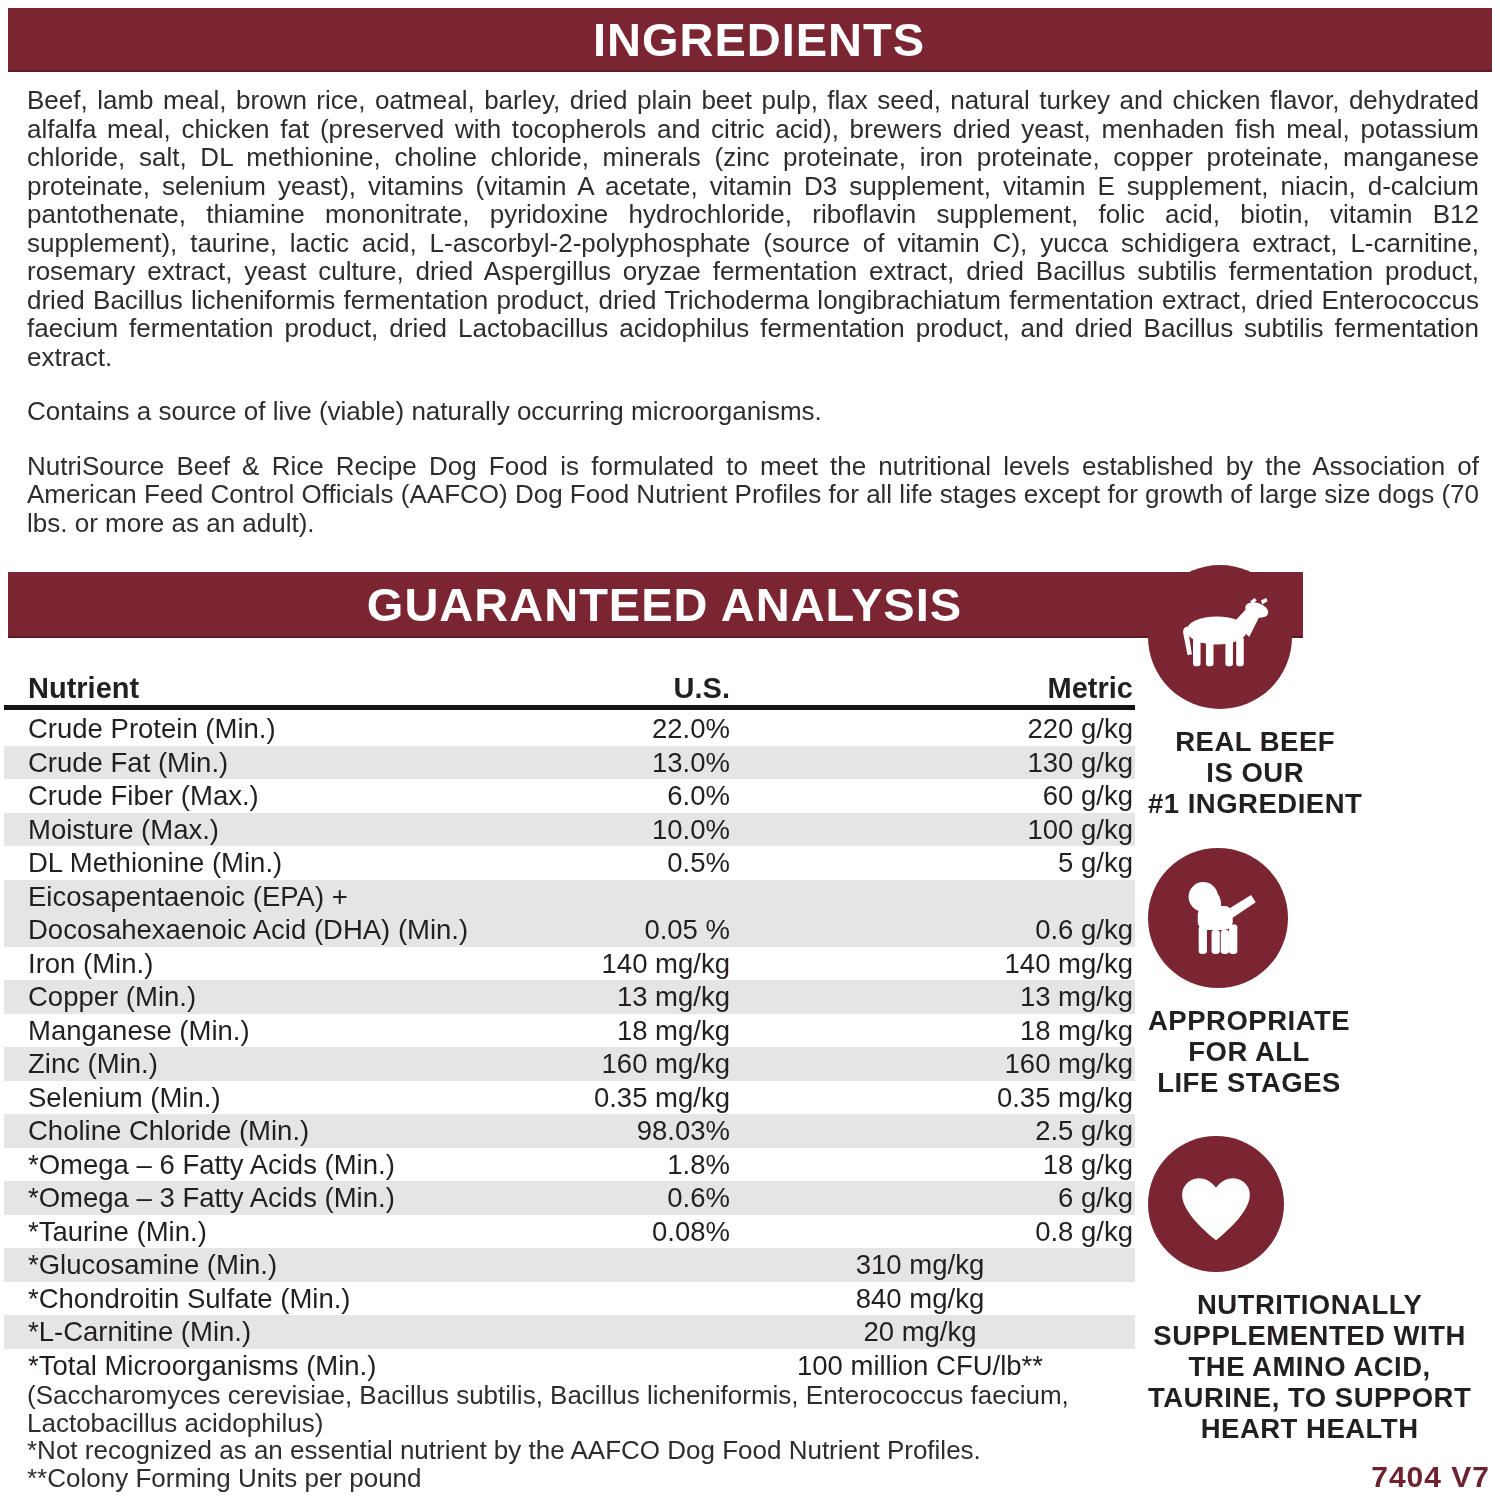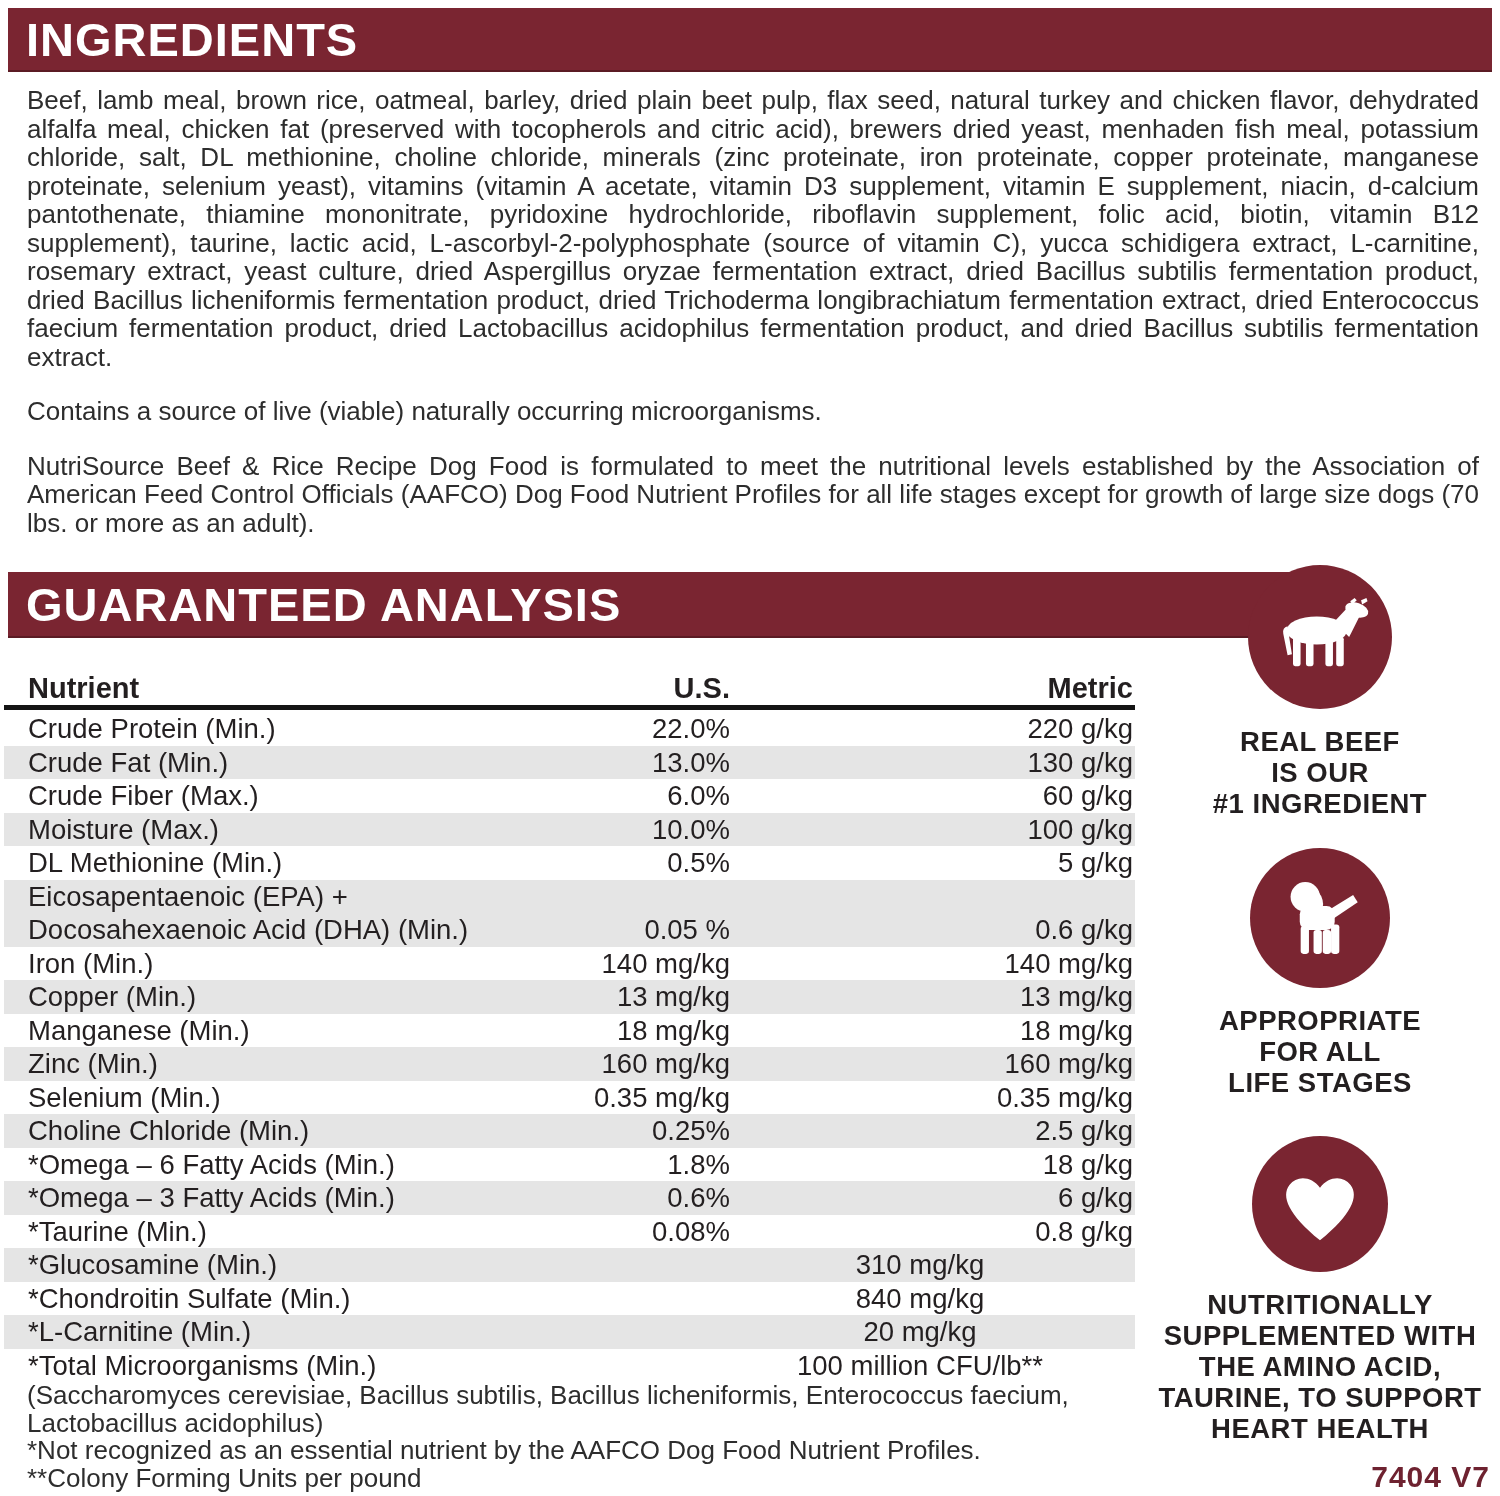--- a/index.html
+++ b/index.html
@@ -14,7 +14,7 @@
 
   
   .bar{position:absolute;background:var(--brand-red);color:#ffffff;
-       display:flex;align-items:center;border-bottom:2px solid rgba(0,0,0,.25);}
+       display:flex;align-items:center;border-bottom:2px solid rgba(0,0,0,.25);justify-content:center;}
   .bar h1,.bar h2{font-size:47px;font-weight:700;letter-spacing:1px;line-height:1;padding-left:18px;}
   .bar-ingredients{left:8px;top:8px;width:1484px;height:64px;}
   .bar-analysis{left:8px;top:572px;width:1295px;height:66px;}

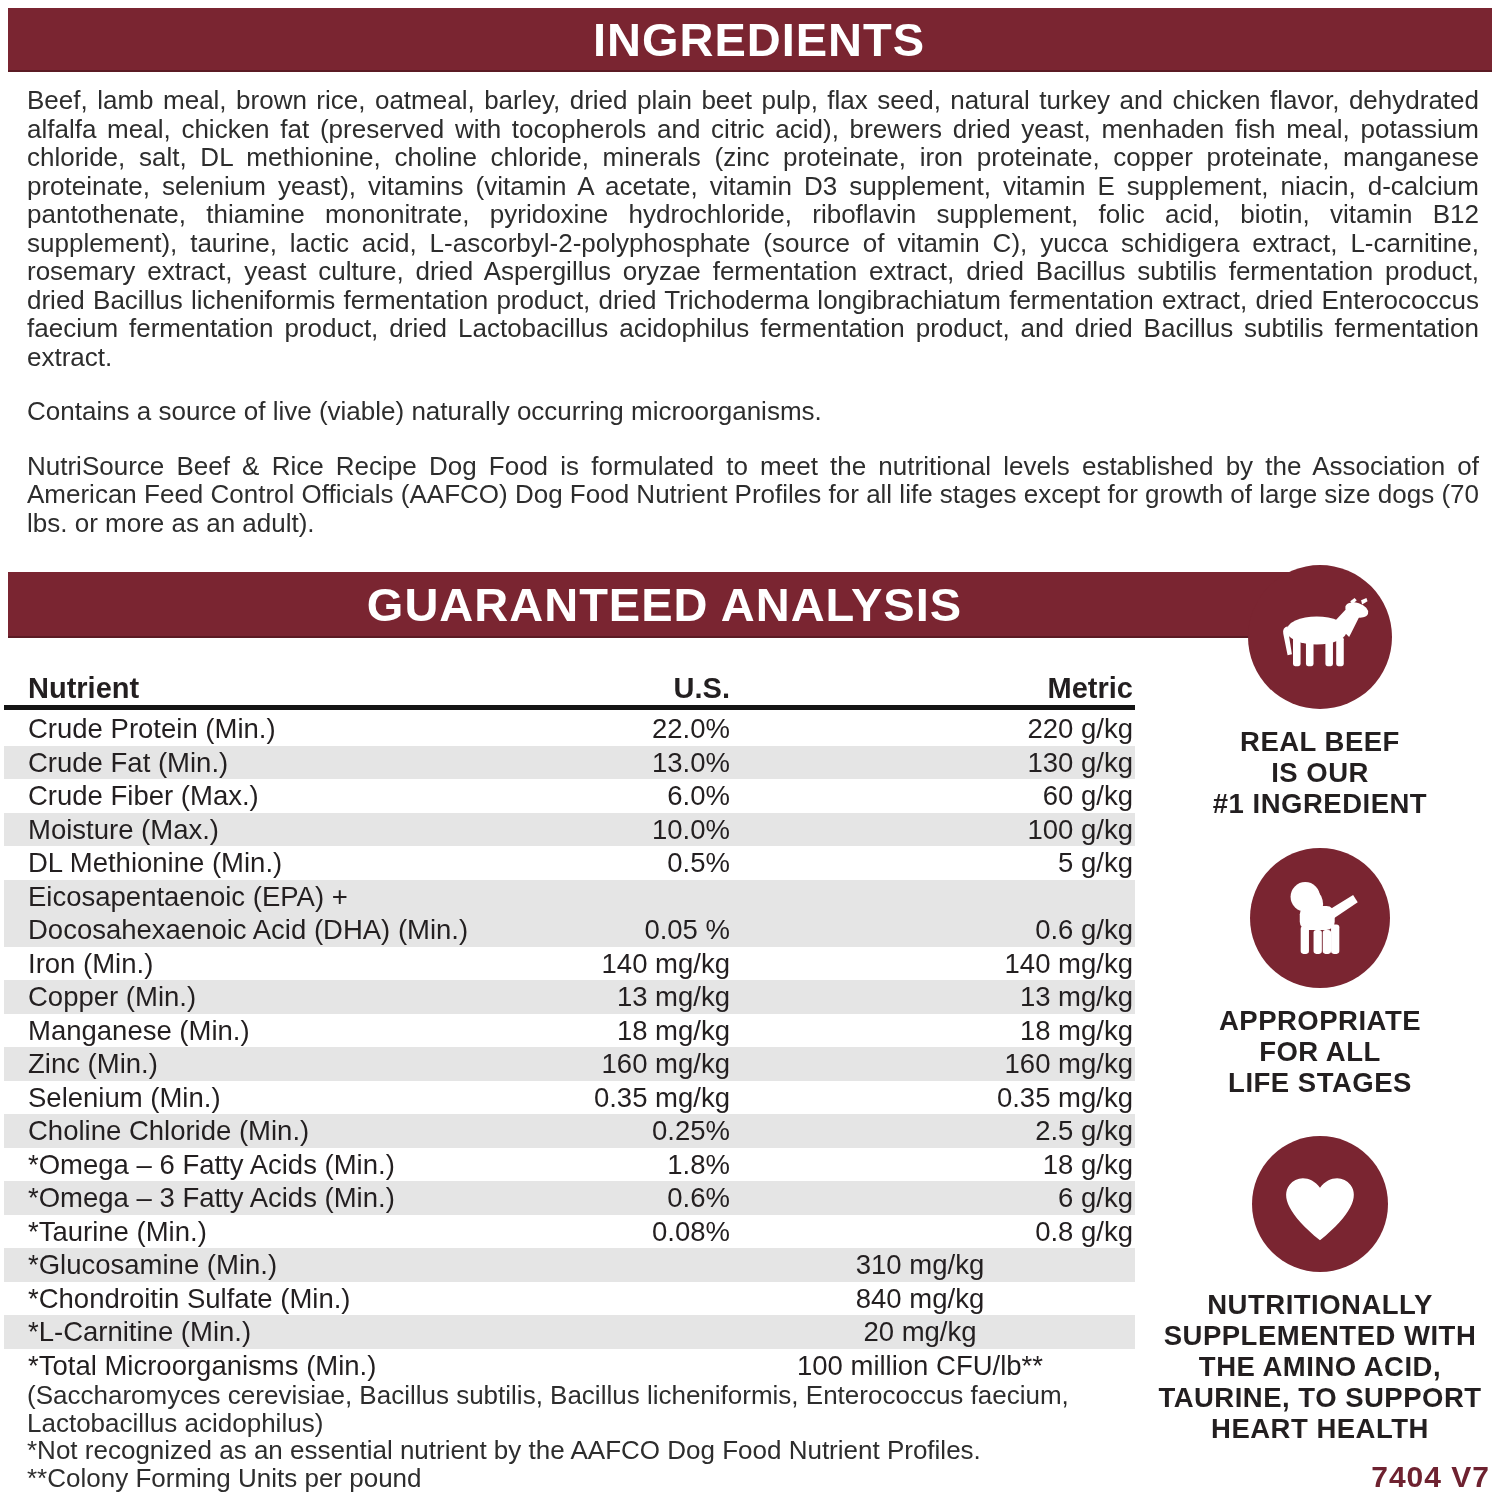--- a/index.html
+++ b/index.html
@@ -43,7 +43,7 @@
   .footnotes div{white-space:pre-line;}
 
   
-  .badge{position:absolute;left:1148px;width:344px;display:flex;flex-direction:column;align-items:center;}
+  .badge{position:absolute;left:1148px;width:344px;display:flex;flex-direction:column;align-items:flex-start;}
   .badge-circle{border-radius:50%;background:var(--brand-red);display:flex;align-items:center;justify-content:center;}
   .badge1{top:565px;} .badge1 .badge-circle{width:144px;height:144px;}
   .badge2{top:848px;} .badge2 .badge-circle{width:140px;height:140px;}

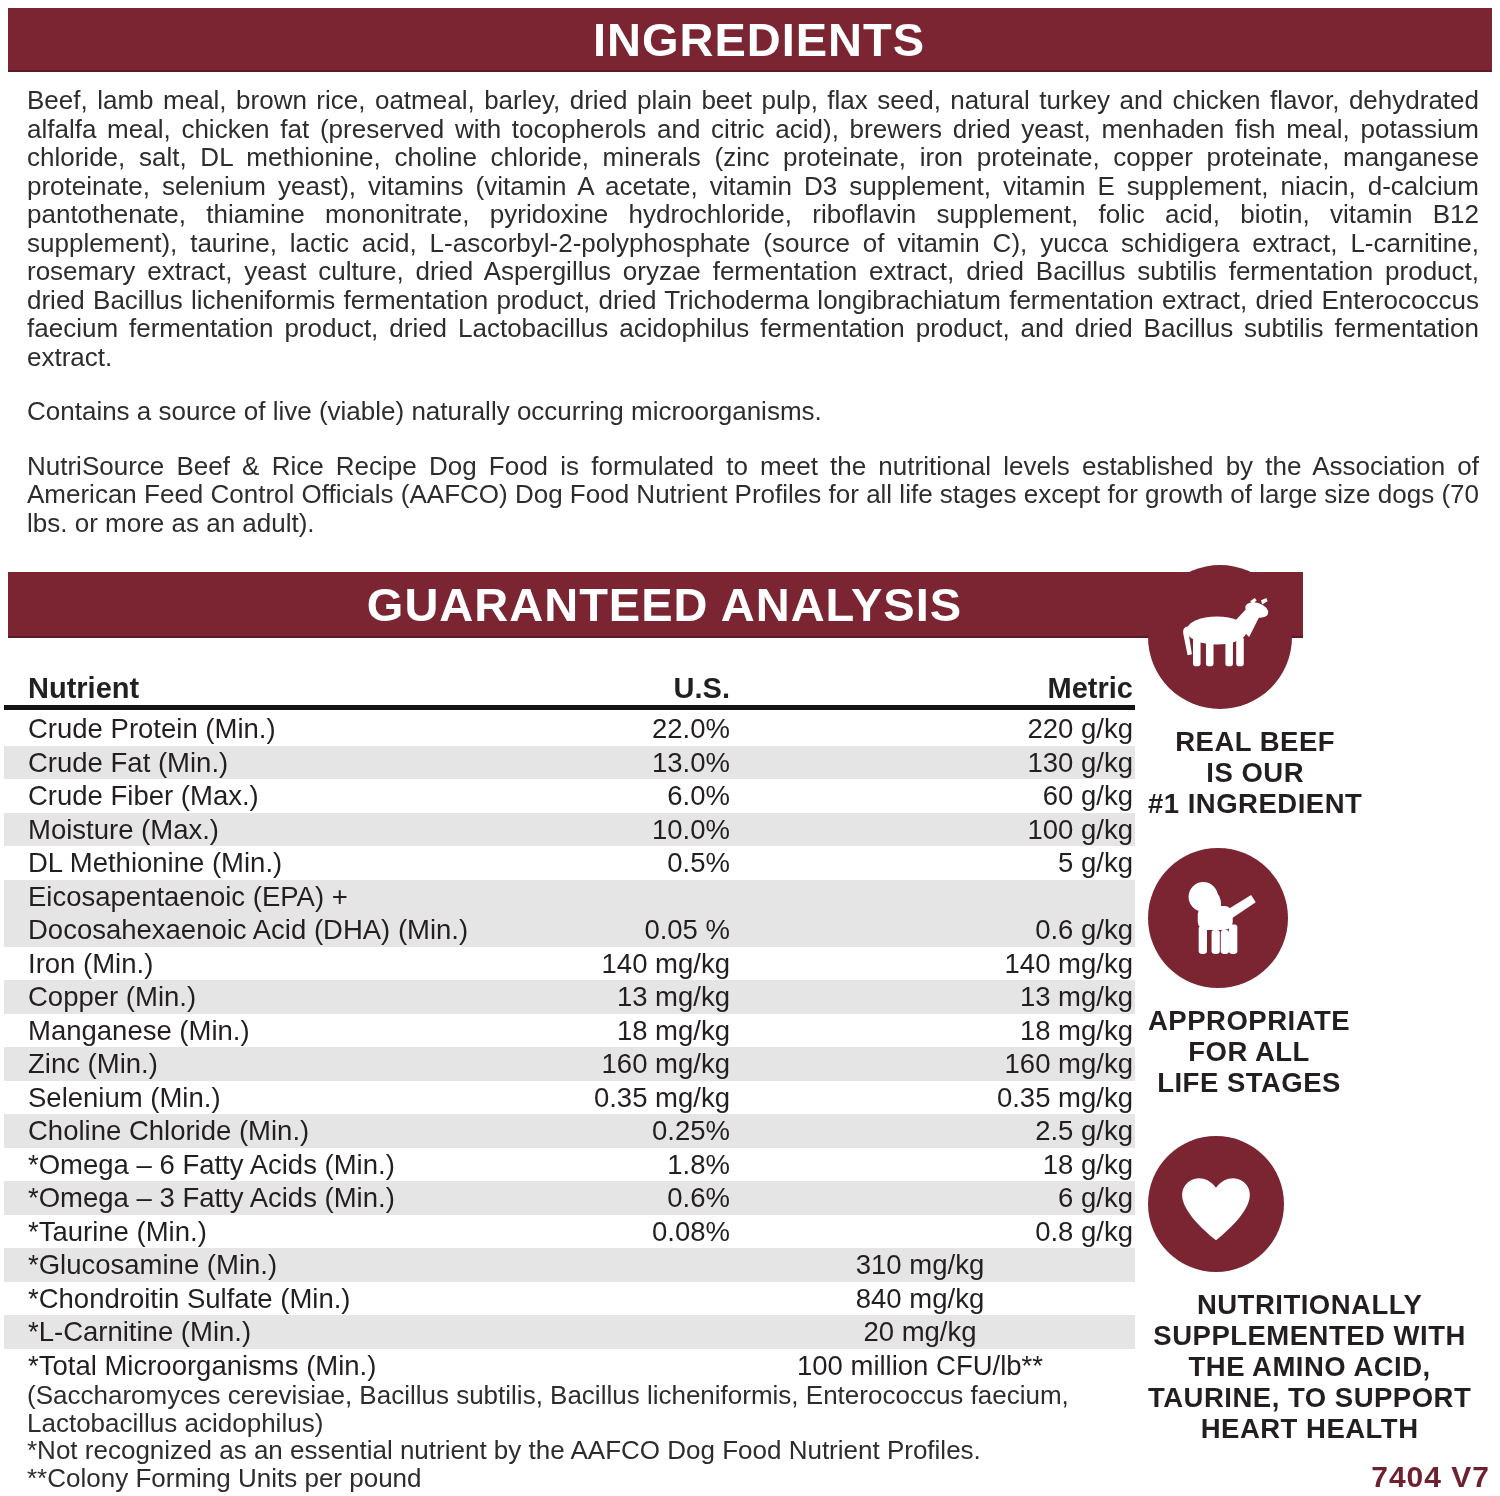--- a/index.html
+++ b/index.html
@@ -95,7 +95,7 @@
         <div class="row"><span class="n">Manganese (Min.)</span><span class="us">18 mg/kg</span><span class="m">18 mg/kg</span></div>
         <div class="row"><span class="n">Zinc (Min.)</span><span class="us">160 mg/kg</span><span class="m">160 mg/kg</span></div>
         <div class="row"><span class="n">Selenium (Min.)</span><span class="us">0.35 mg/kg</span><span class="m">0.35 mg/kg</span></div>
-        <div class="row"><span class="n">Choline Chloride (Min.)</span><span class="us">0.25%</span><span class="m">2.5 g/kg</span></div>
+        <div class="row"><span class="n">Choline Chloride (Min.)</span><span class="us">98.03%</span><span class="m">2.5 g/kg</span></div>
         <div class="row"><span class="n">*Omega – 6 Fatty Acids (Min.)</span><span class="us">1.8%</span><span class="m">18 g/kg</span></div>
         <div class="row"><span class="n">*Omega – 3 Fatty Acids (Min.)</span><span class="us">0.6%</span><span class="m">6 g/kg</span></div>
         <div class="row"><span class="n">*Taurine (Min.)</span><span class="us">0.08%</span><span class="m">0.8 g/kg</span></div>

